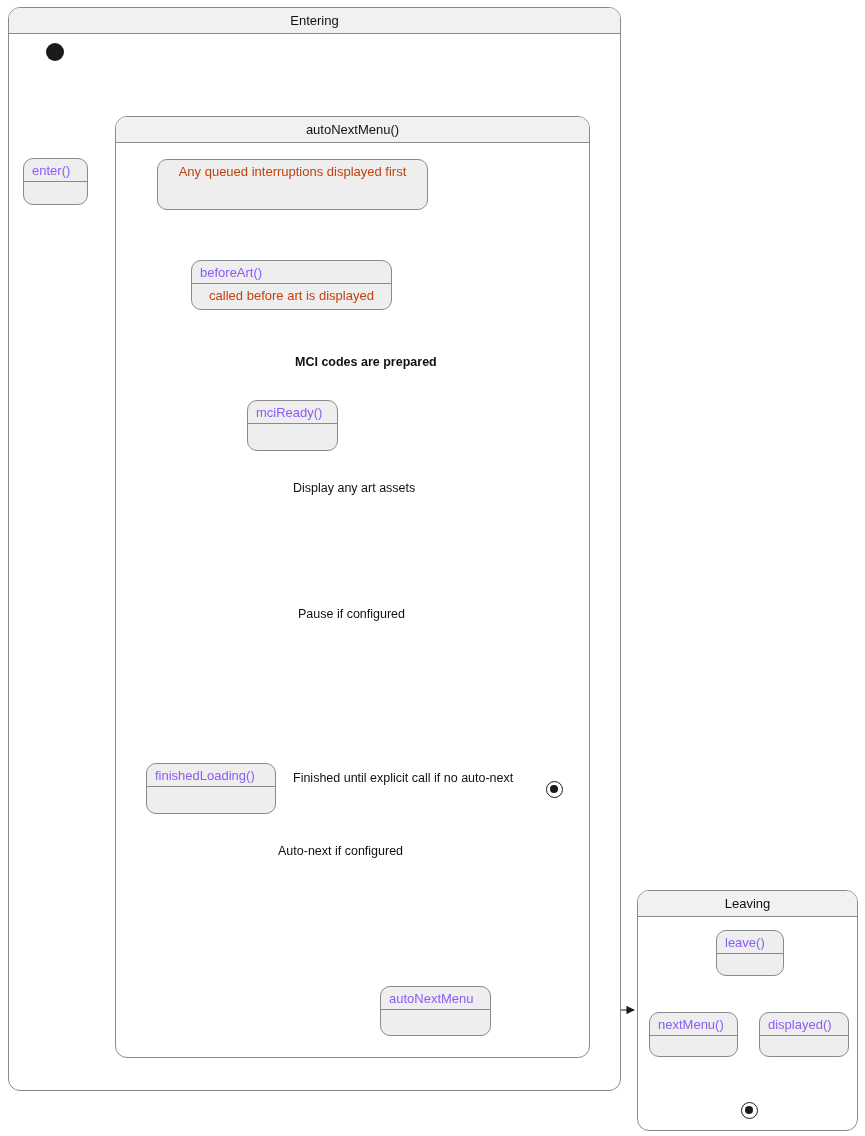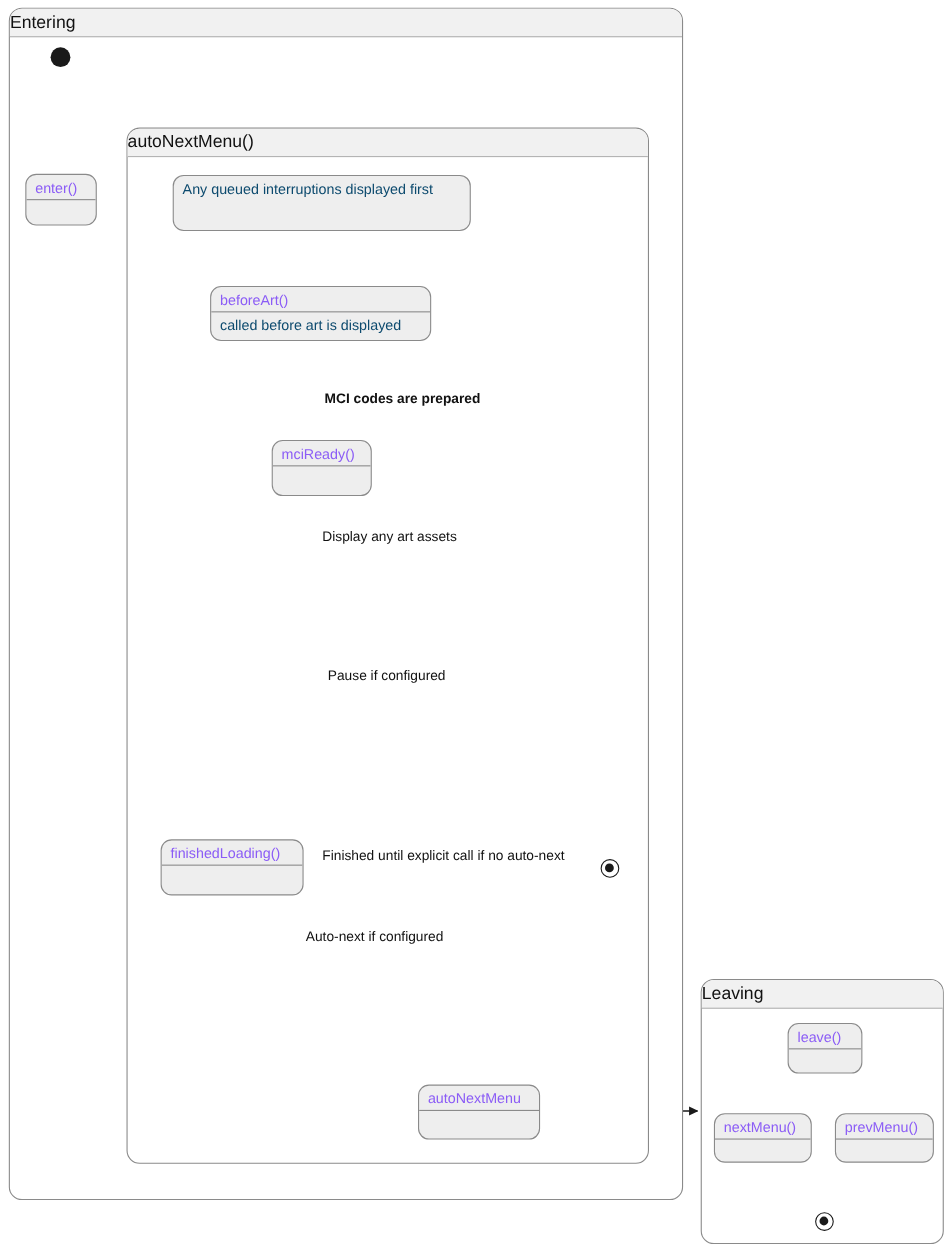--- a/index.html
+++ b/index.html
@@ -38,8 +38,8 @@
     box-sizing: border-box;
     height: 26px;
     line-height: 25px;
-    text-align: left;
-    font-size: 16px;
+    text-align: center;
+    font-size: 13px;
     color: #111111;
     background: #f1f1f1;
     border-bottom: 1px solid #8a8a8a;

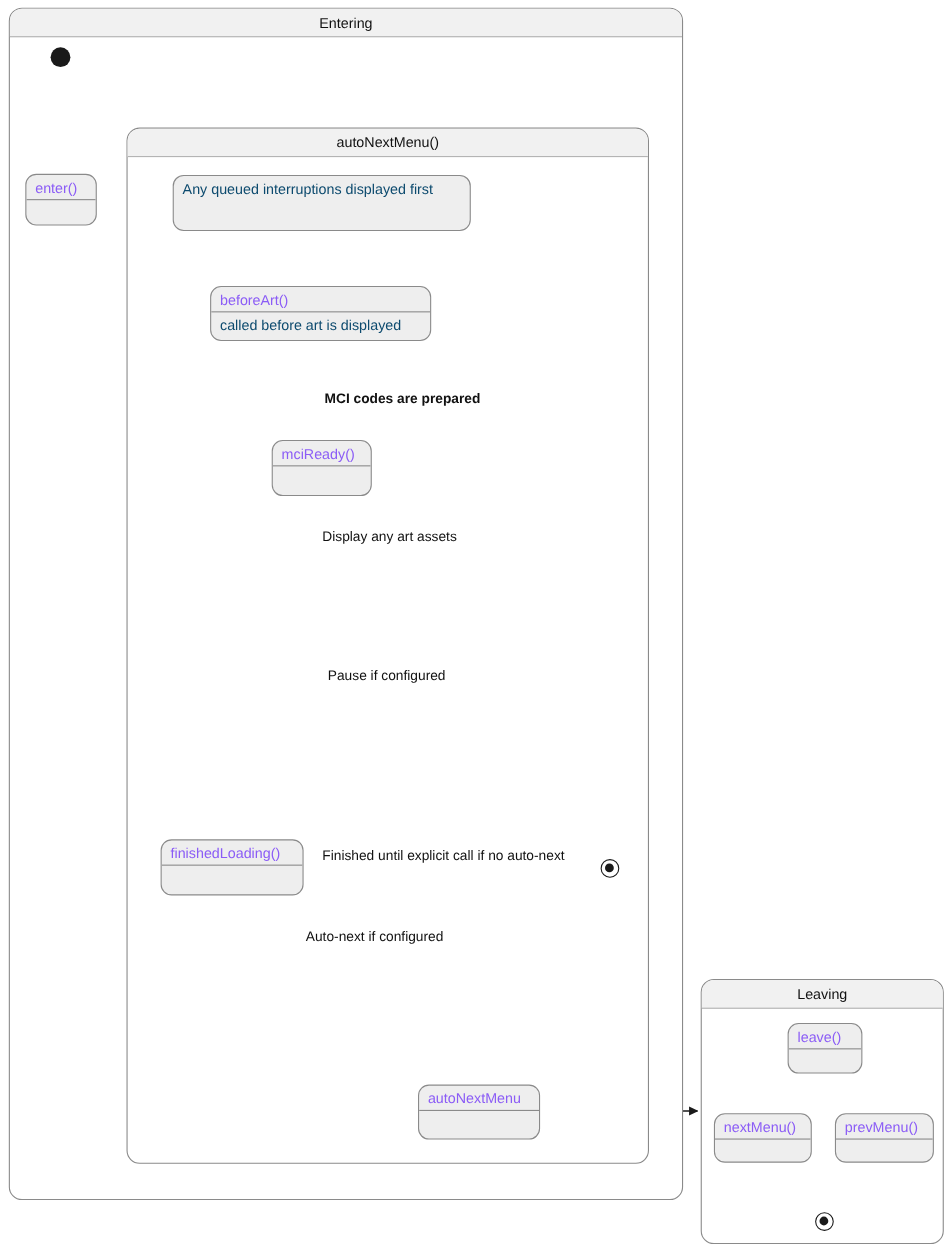--- a/index.html
+++ b/index.html
@@ -65,8 +65,9 @@
   }
   .state > .st-body {
     box-sizing: border-box;
+    text-align: center;
     font-size: 13px;
-    color: #0c4a6e;
+    color: #c2410c;
     padding: 4px 8px 4px 8px;
     white-space: nowrap;
   }

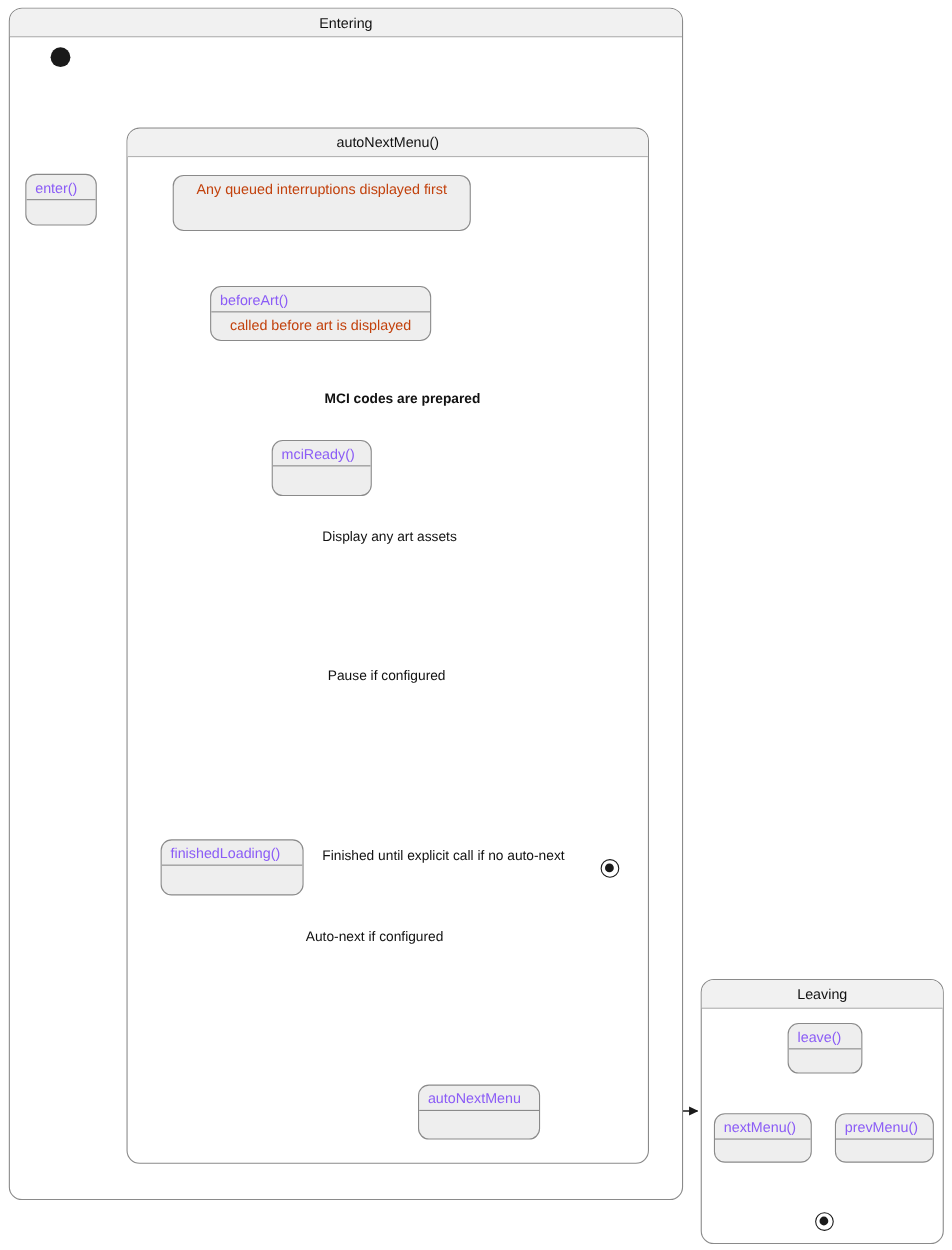--- a/index.html
+++ b/index.html
@@ -225,7 +225,7 @@
   </div>
 
   <div class="state empty-body" style="left:759px; top:1012px; width:90px; height:45px;">
-    <div class="st-title">prevMenu()</div>
+    <div class="st-title">displayed()</div>
     <div class="st-body"></div>
   </div>
 

